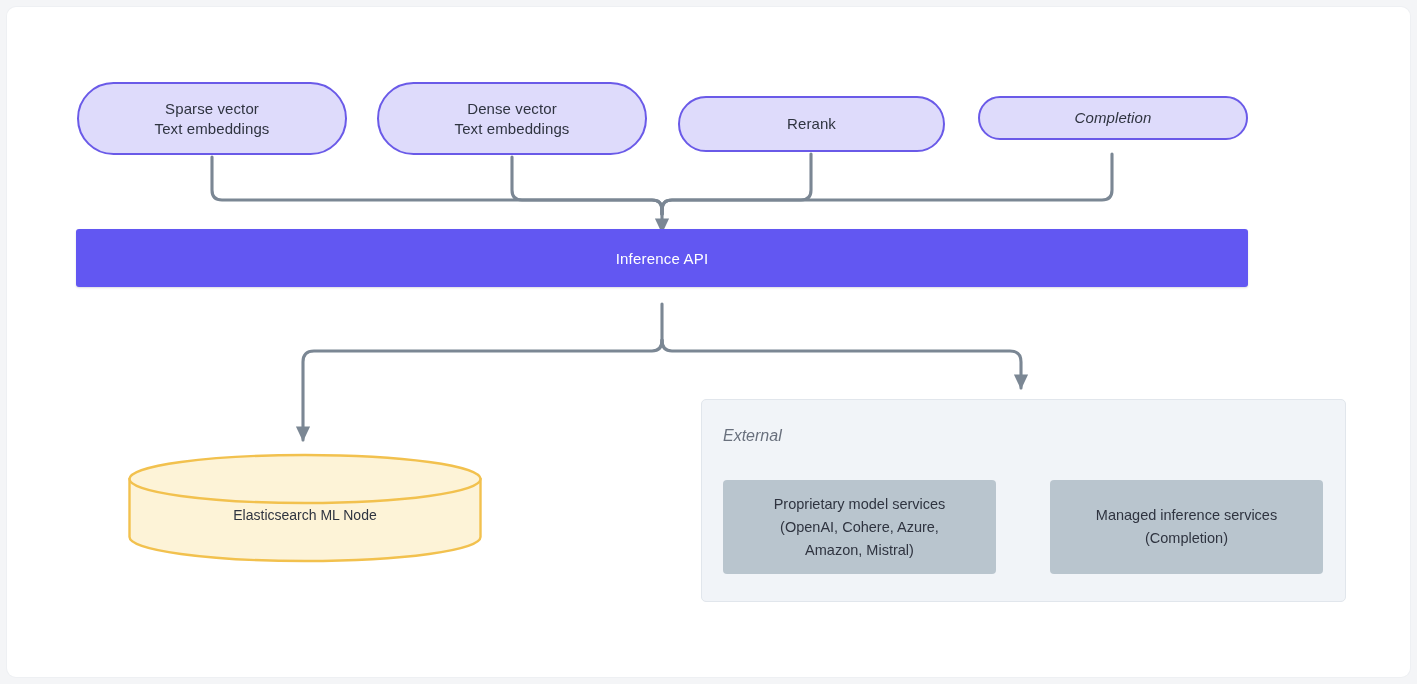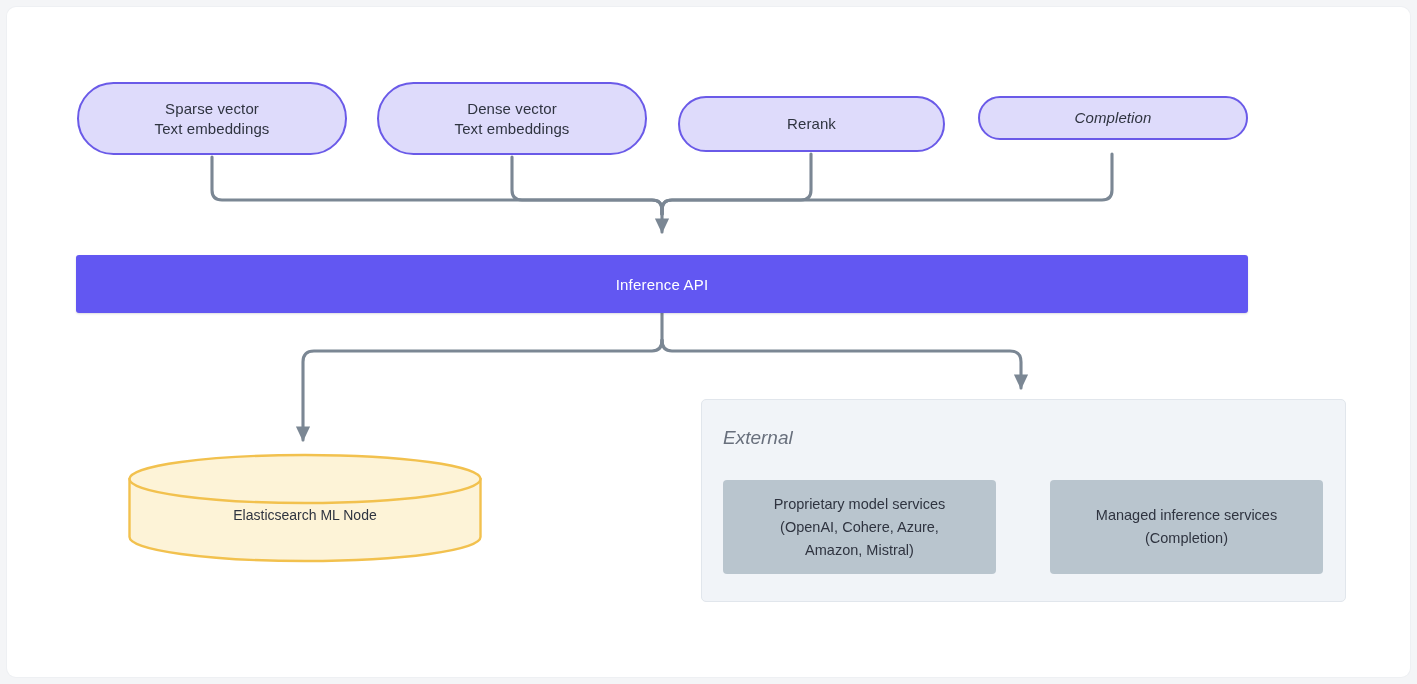--- a/index.html
+++ b/index.html
@@ -62,7 +62,7 @@
   #inference-bar {
     position: absolute;
     left: 76px;
-    top: 255px;
+    top: 229px;
     width: 1172px;
     height: 58px;
     background: #6257f2;

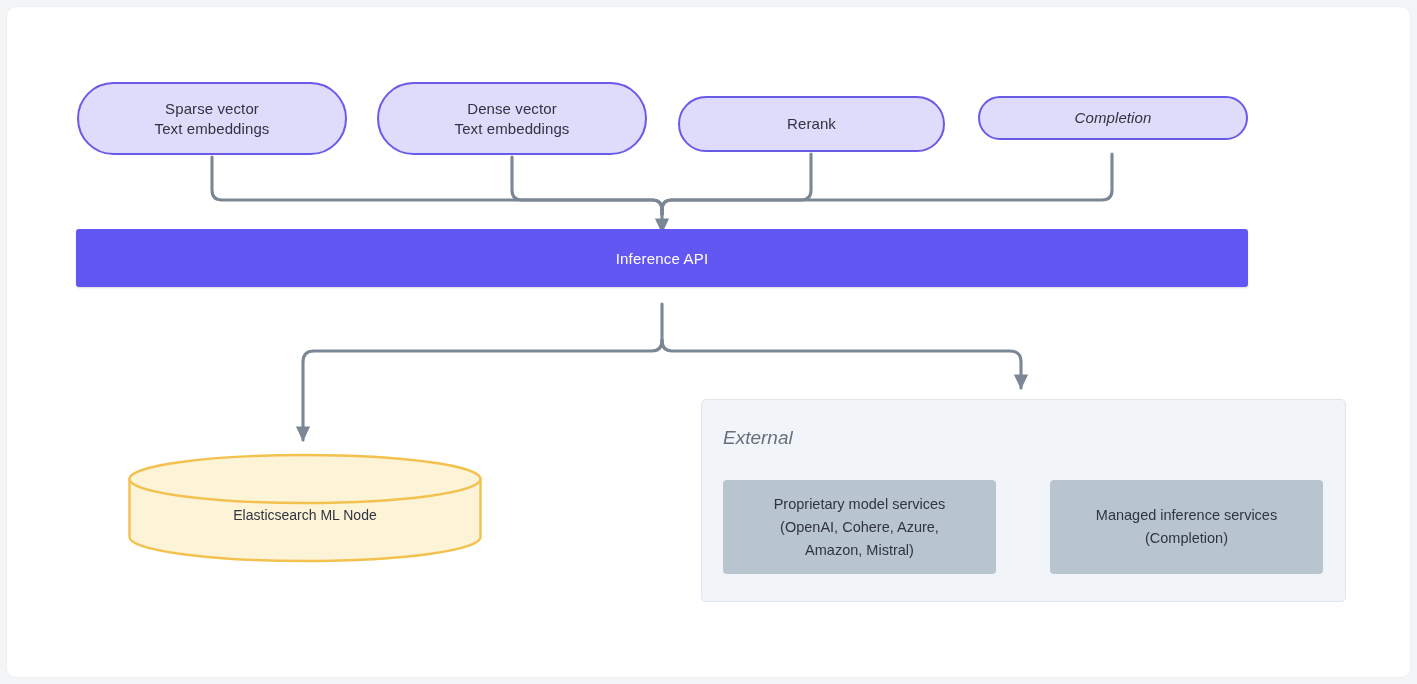--- a/index.html
+++ b/index.html
@@ -117,7 +117,7 @@
     left: 723px;
     top: 427px;
     color: #69707d;
-    font-size: 19px;
+    font-size: 16px;
     font-style: italic;
   }
   .svc-box {

